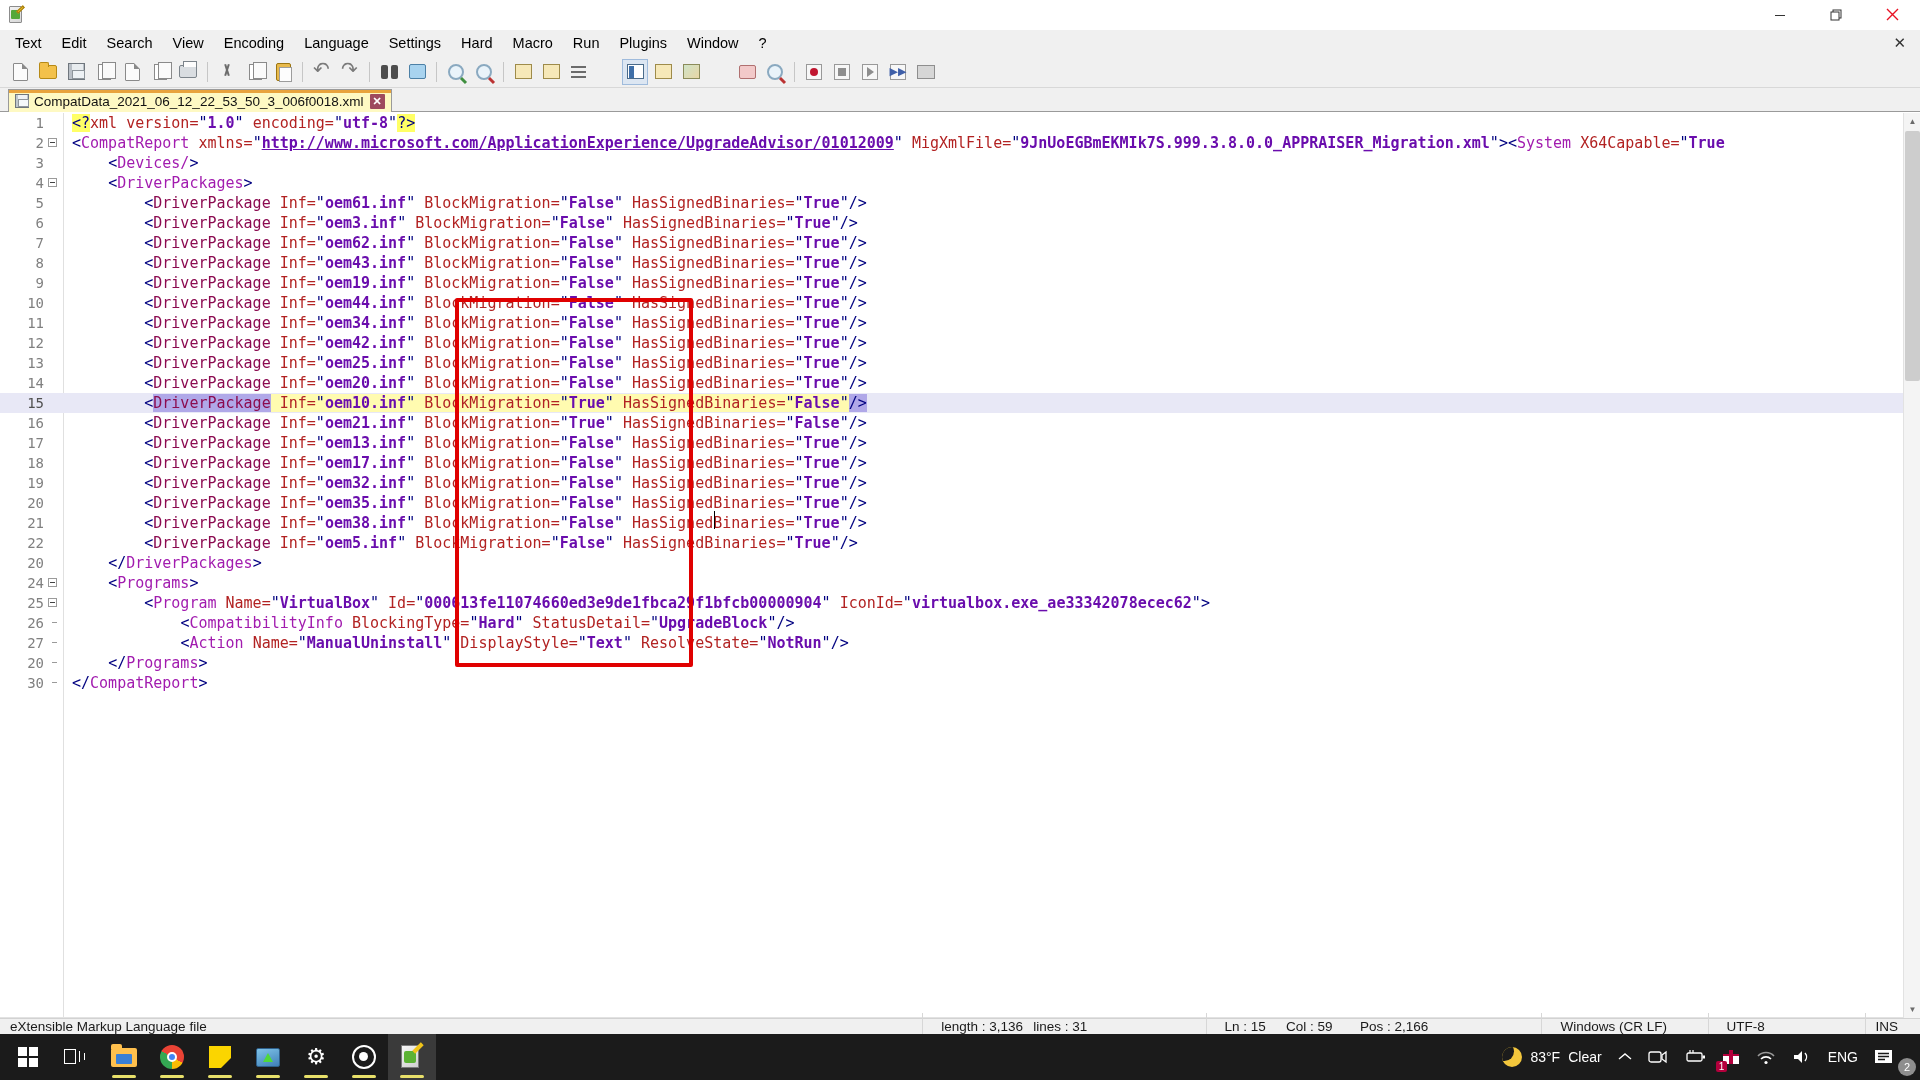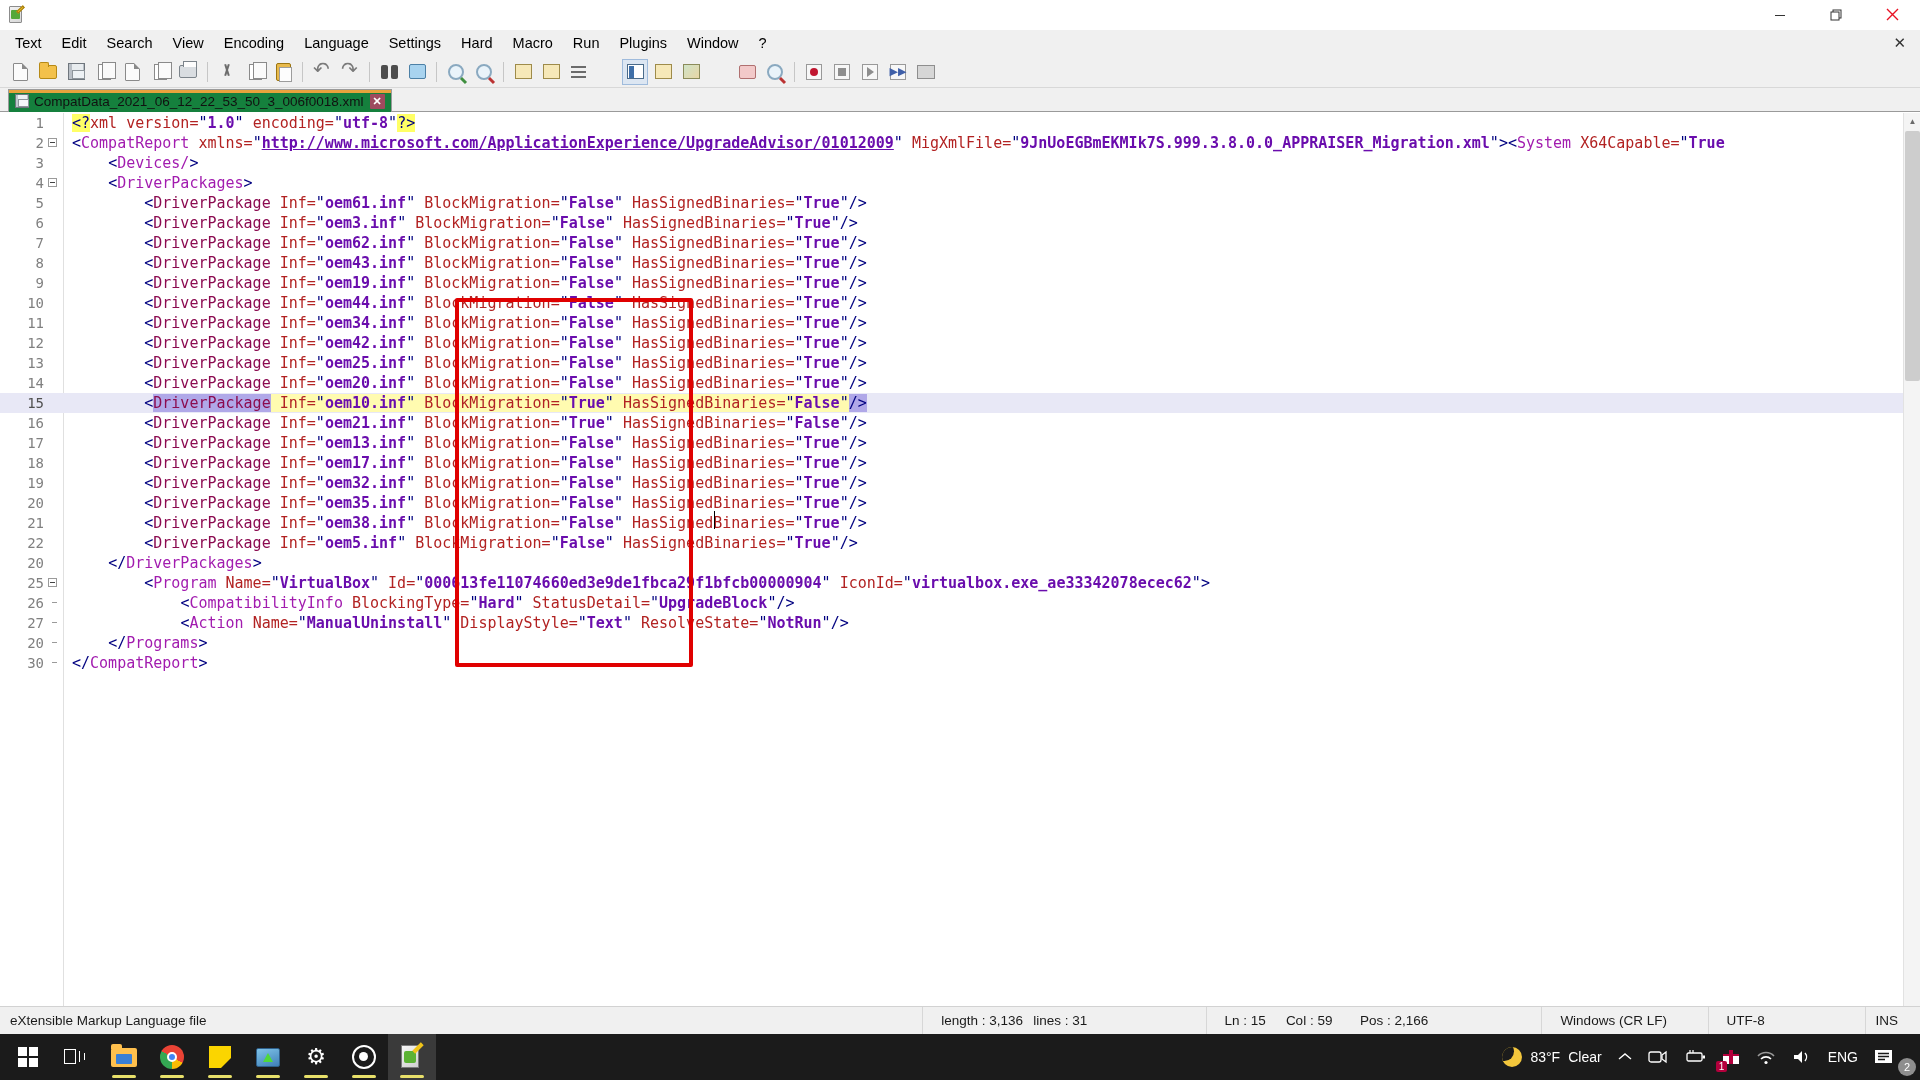--- a/index.html
+++ b/index.html
@@ -117,7 +117,7 @@
     padding-left: 8px; position: relative; border-bottom: 1px solid #9a9a9a;
   }
   .tab {
-    height: 23px; background: #15803d; border: 1px solid #9a9a9a;
+    height: 23px; background: #fef9c3; border: 1px solid #9a9a9a;
     border-bottom: none; display: flex; align-items: center;
     padding: 0 6px 0 6px; position: relative; top: 1px;
   }

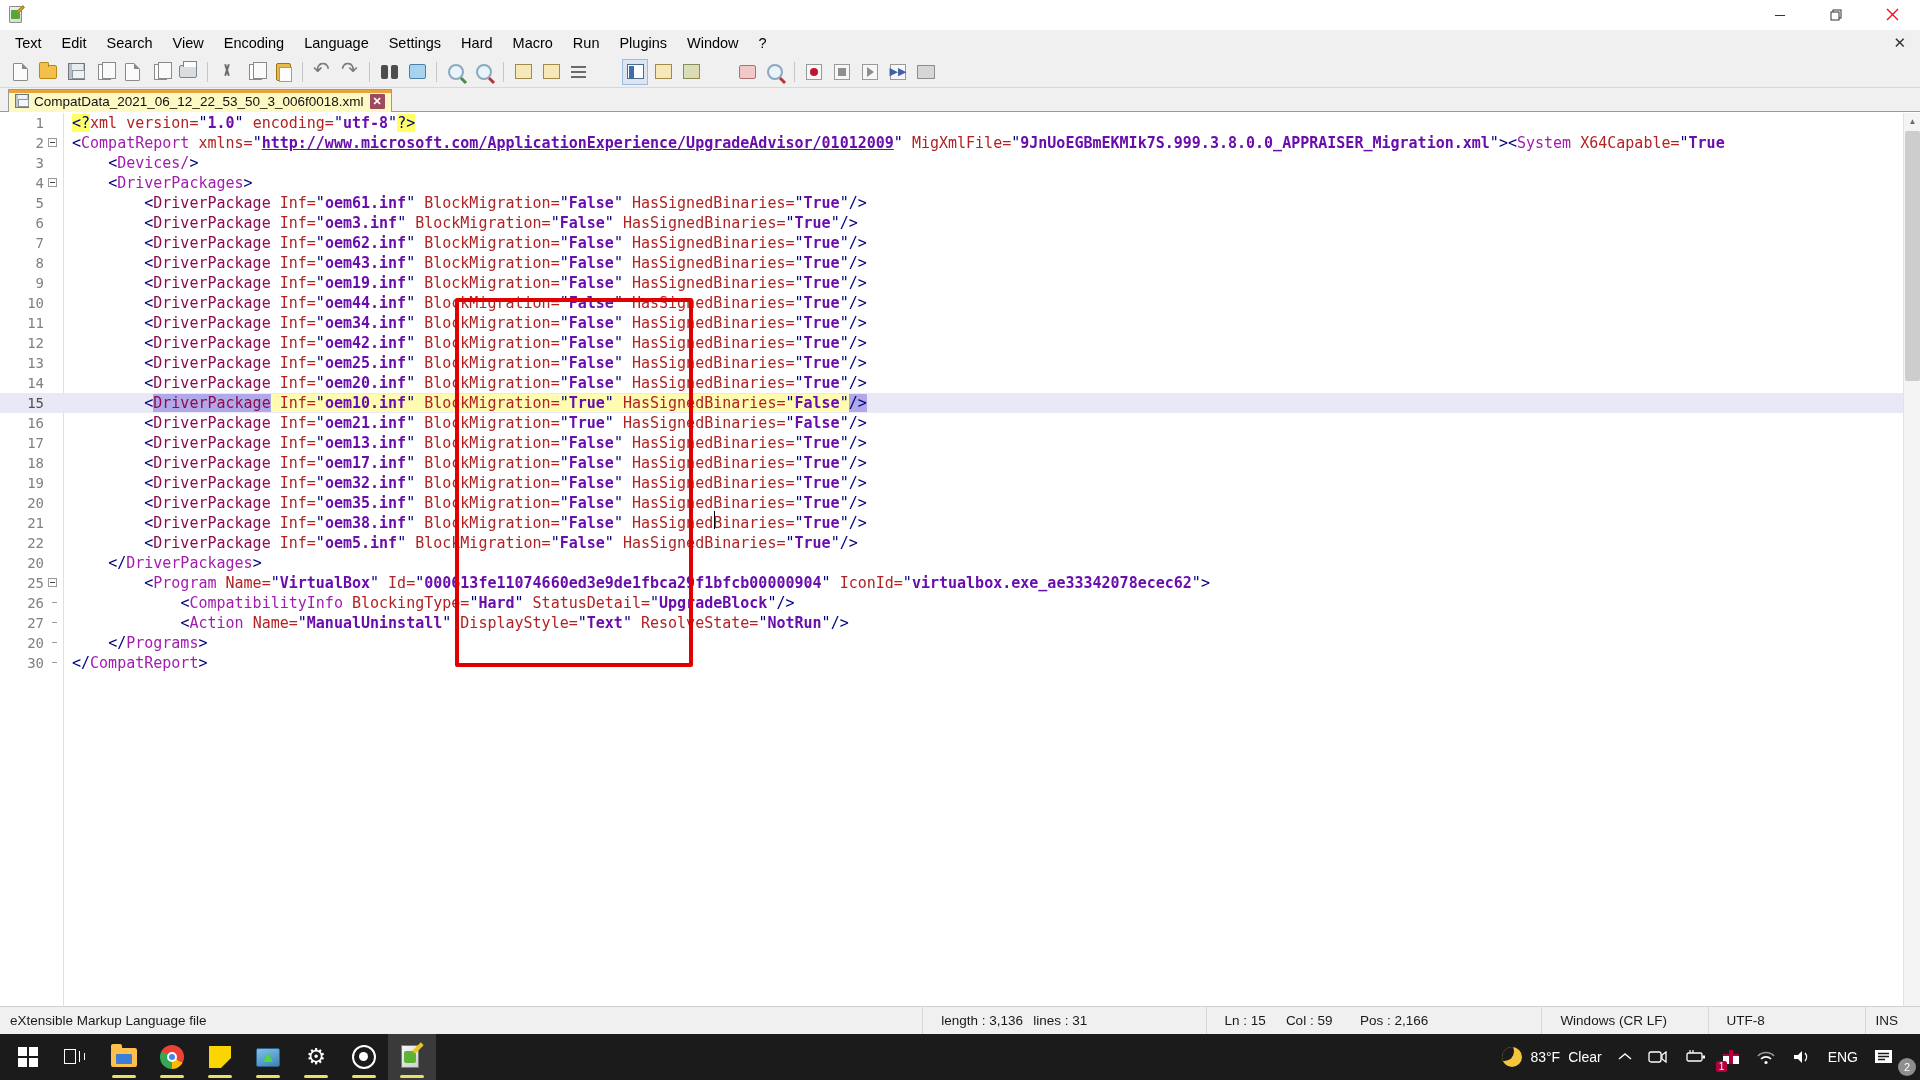--- a/index.html
+++ b/index.html
@@ -493,6 +493,7 @@
           <div class="line"><div class="ln">21</div><div class="pad"></div><div class="txt">        <span class="t-ang">&lt;</span><span class="t-tag">DriverPackage</span><span> <span class="t-attr">Inf=</span><span class="t-q">"</span><span class="t-val">oem38.inf</span><span class="t-q">"</span> <span class="t-attr">BlockMigration=</span><span class="t-q">"</span><span class="t-val">False</span><span class="t-q">"</span> <span class="t-attr">HasSignedBinaries=</span><span class="t-q">"</span><span class="t-val">True</span><span class="t-q">"</span></span><span><span class="t-ang">/&gt;</span></span></div></div>
           <div class="line"><div class="ln">22</div><div class="pad"></div><div class="txt">        <span class="t-ang">&lt;</span><span class="t-tag">DriverPackage</span><span> <span class="t-attr">Inf=</span><span class="t-q">"</span><span class="t-val">oem5.inf</span><span class="t-q">"</span> <span class="t-attr">BlockMigration=</span><span class="t-q">"</span><span class="t-val">False</span><span class="t-q">"</span> <span class="t-attr">HasSignedBinaries=</span><span class="t-q">"</span><span class="t-val">True</span><span class="t-q">"</span></span><span><span class="t-ang">/&gt;</span></span></div></div>
           <div class="line"><div class="ln">20</div><div class="pad"></div><div class="txt">    <span class="t-ang">&lt;/</span><span class="t-plain">DriverPackages</span><span class="t-ang">&gt;</span></div></div>
+          <div class="line"><div class="ln">24</div><div class="pad"><div class="fold-box"></div></div><div class="txt">    <span class="t-ang">&lt;</span><span class="t-plain">Programs</span><span class="t-ang">&gt;</span></div></div>
           <div class="line"><div class="ln">25</div><div class="pad"><div class="fold-box"></div></div><div class="txt">        <span class="t-ang">&lt;</span><span class="t-plain">Program</span> <span class="t-attr">Name=</span><span class="t-q">"</span><span class="t-val">VirtualBox</span><span class="t-q">"</span> <span class="t-attr">Id=</span><span class="t-q">"</span><span class="t-val">000613fe11074660ed3e9de1fbca29f1bfcb00000904</span><span class="t-q">"</span> <span class="t-attr">IconId=</span><span class="t-q">"</span><span class="t-val">virtualbox.exe_ae33342078ecec62</span><span class="t-q">"</span><span class="t-ang">&gt;</span></div></div>
           <div class="line"><div class="ln">26</div><div class="pad"><div class="fold-tick"></div></div><div class="txt">            <span class="t-ang">&lt;</span><span class="t-plain">CompatibilityInfo</span> <span class="t-attr">BlockingType=</span><span class="t-q">"</span><span class="t-val">Hard</span><span class="t-q">"</span> <span class="t-attr">StatusDetail=</span><span class="t-q">"</span><span class="t-val">UpgradeBlock</span><span class="t-q">"</span><span class="t-ang">/&gt;</span></div></div>
           <div class="line"><div class="ln">27</div><div class="pad"><div class="fold-tick"></div></div><div class="txt">            <span class="t-ang">&lt;</span><span class="t-plain">Action</span> <span class="t-attr">Name=</span><span class="t-q">"</span><span class="t-val">ManualUninstall</span><span class="t-q">"</span> <span class="t-attr">DisplayStyle=</span><span class="t-q">"</span><span class="t-val">Text</span><span class="t-q">"</span> <span class="t-attr">ResolveState=</span><span class="t-q">"</span><span class="t-val">NotRun</span><span class="t-q">"</span><span class="t-ang">/&gt;</span></div></div>

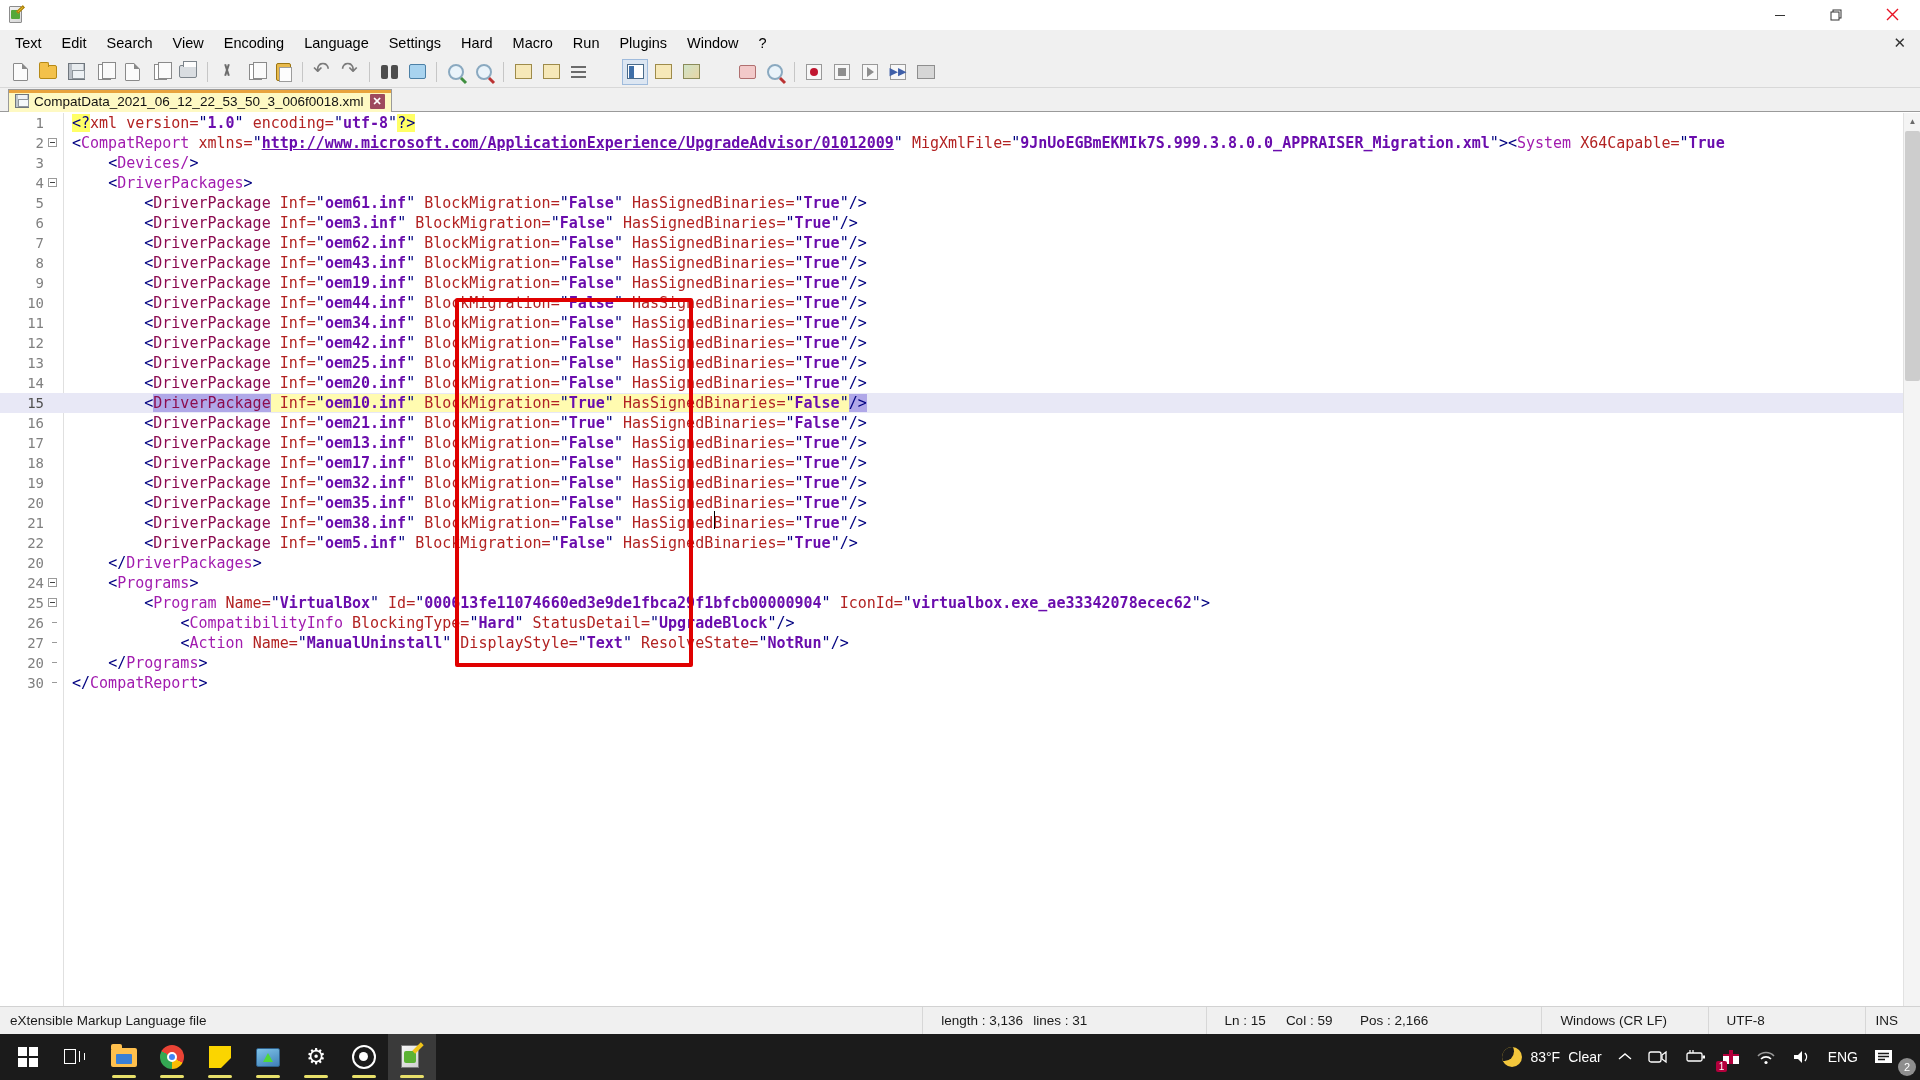--- a/index.html
+++ b/index.html
@@ -243,9 +243,9 @@
     background: #cdcdcd; border-radius: 2px;
   }
   .statusrow {
-    position: absolute; left: 0; right: 0; bottom: 46px; height: 28px;
+    position: absolute; left: 0; right: 0; bottom: 46px; height: 16px;
     background: #f0f0f0; border-top: 1px solid #d2d2d2;
-    display: flex; align-items: center; font-size: 13.5px; color: #1a1a1a; justify-content: flex-end;
+    display: flex; align-items: center; font-size: 13.5px; color: #1a1a1a;
   }
   .sb-cell { padding: 0 10px; height: 28px; display: flex; align-items: center; white-space: nowrap; }
   .sb-sep { width: 1px; height: 28px; background: #d7d7d7; }

